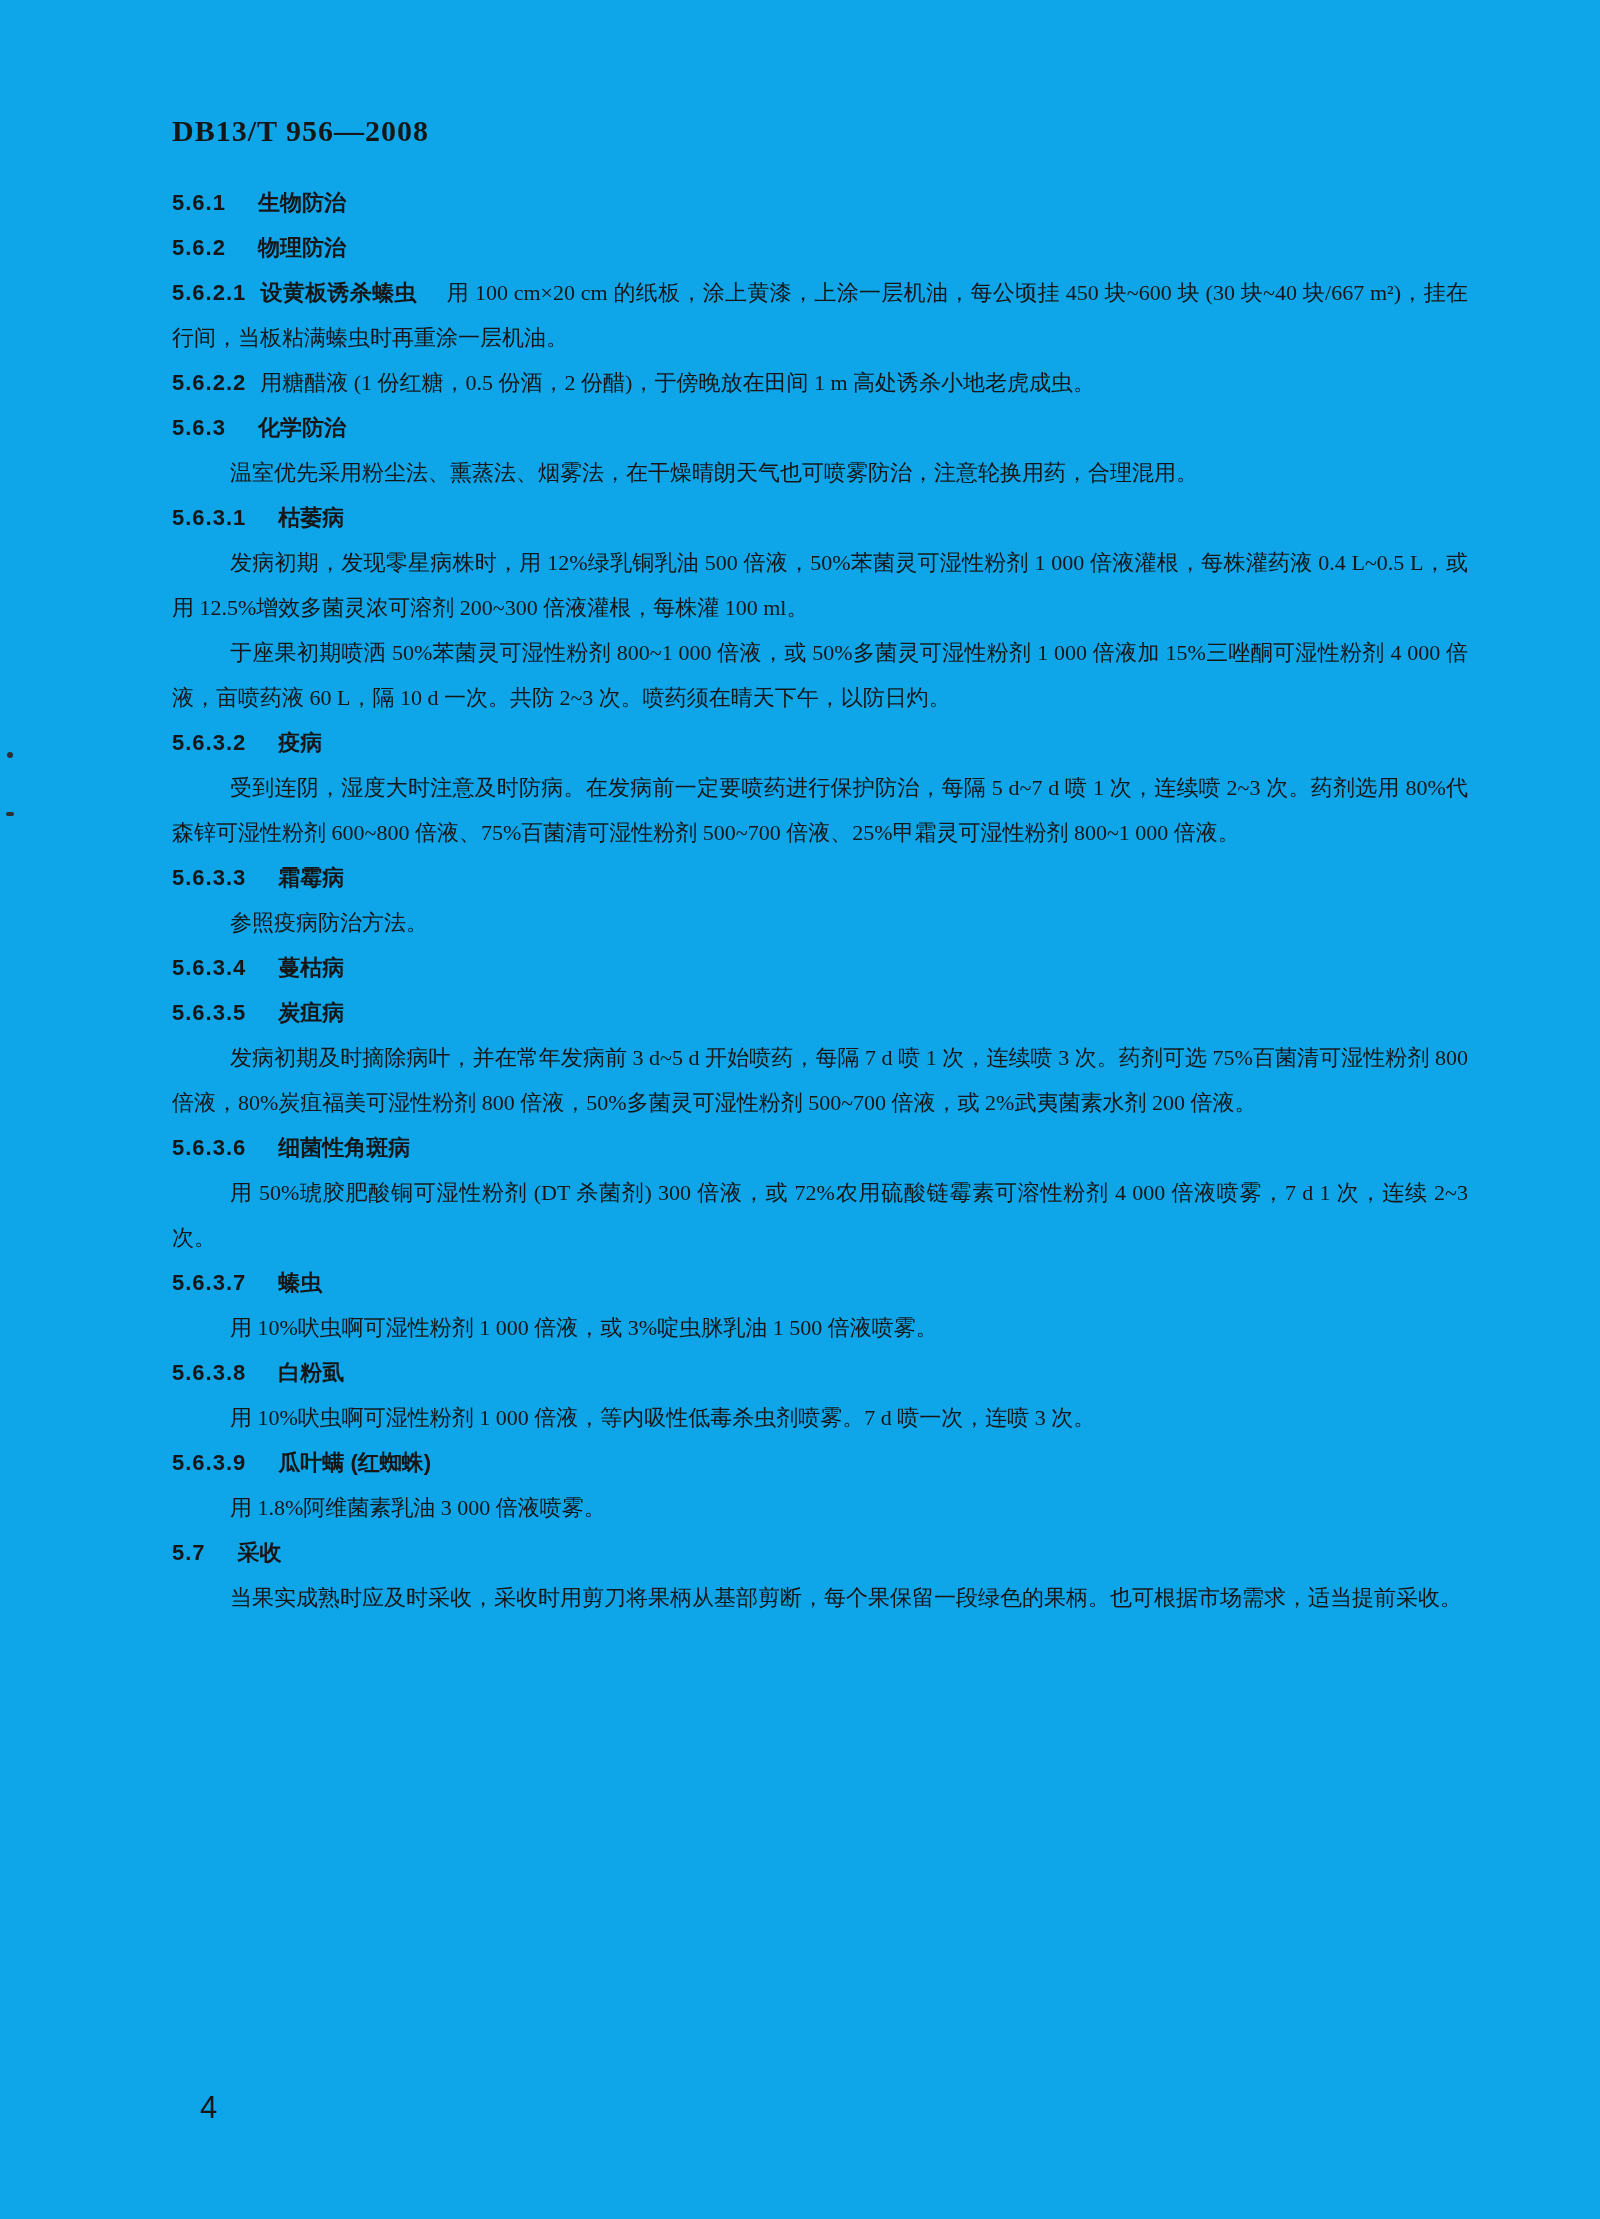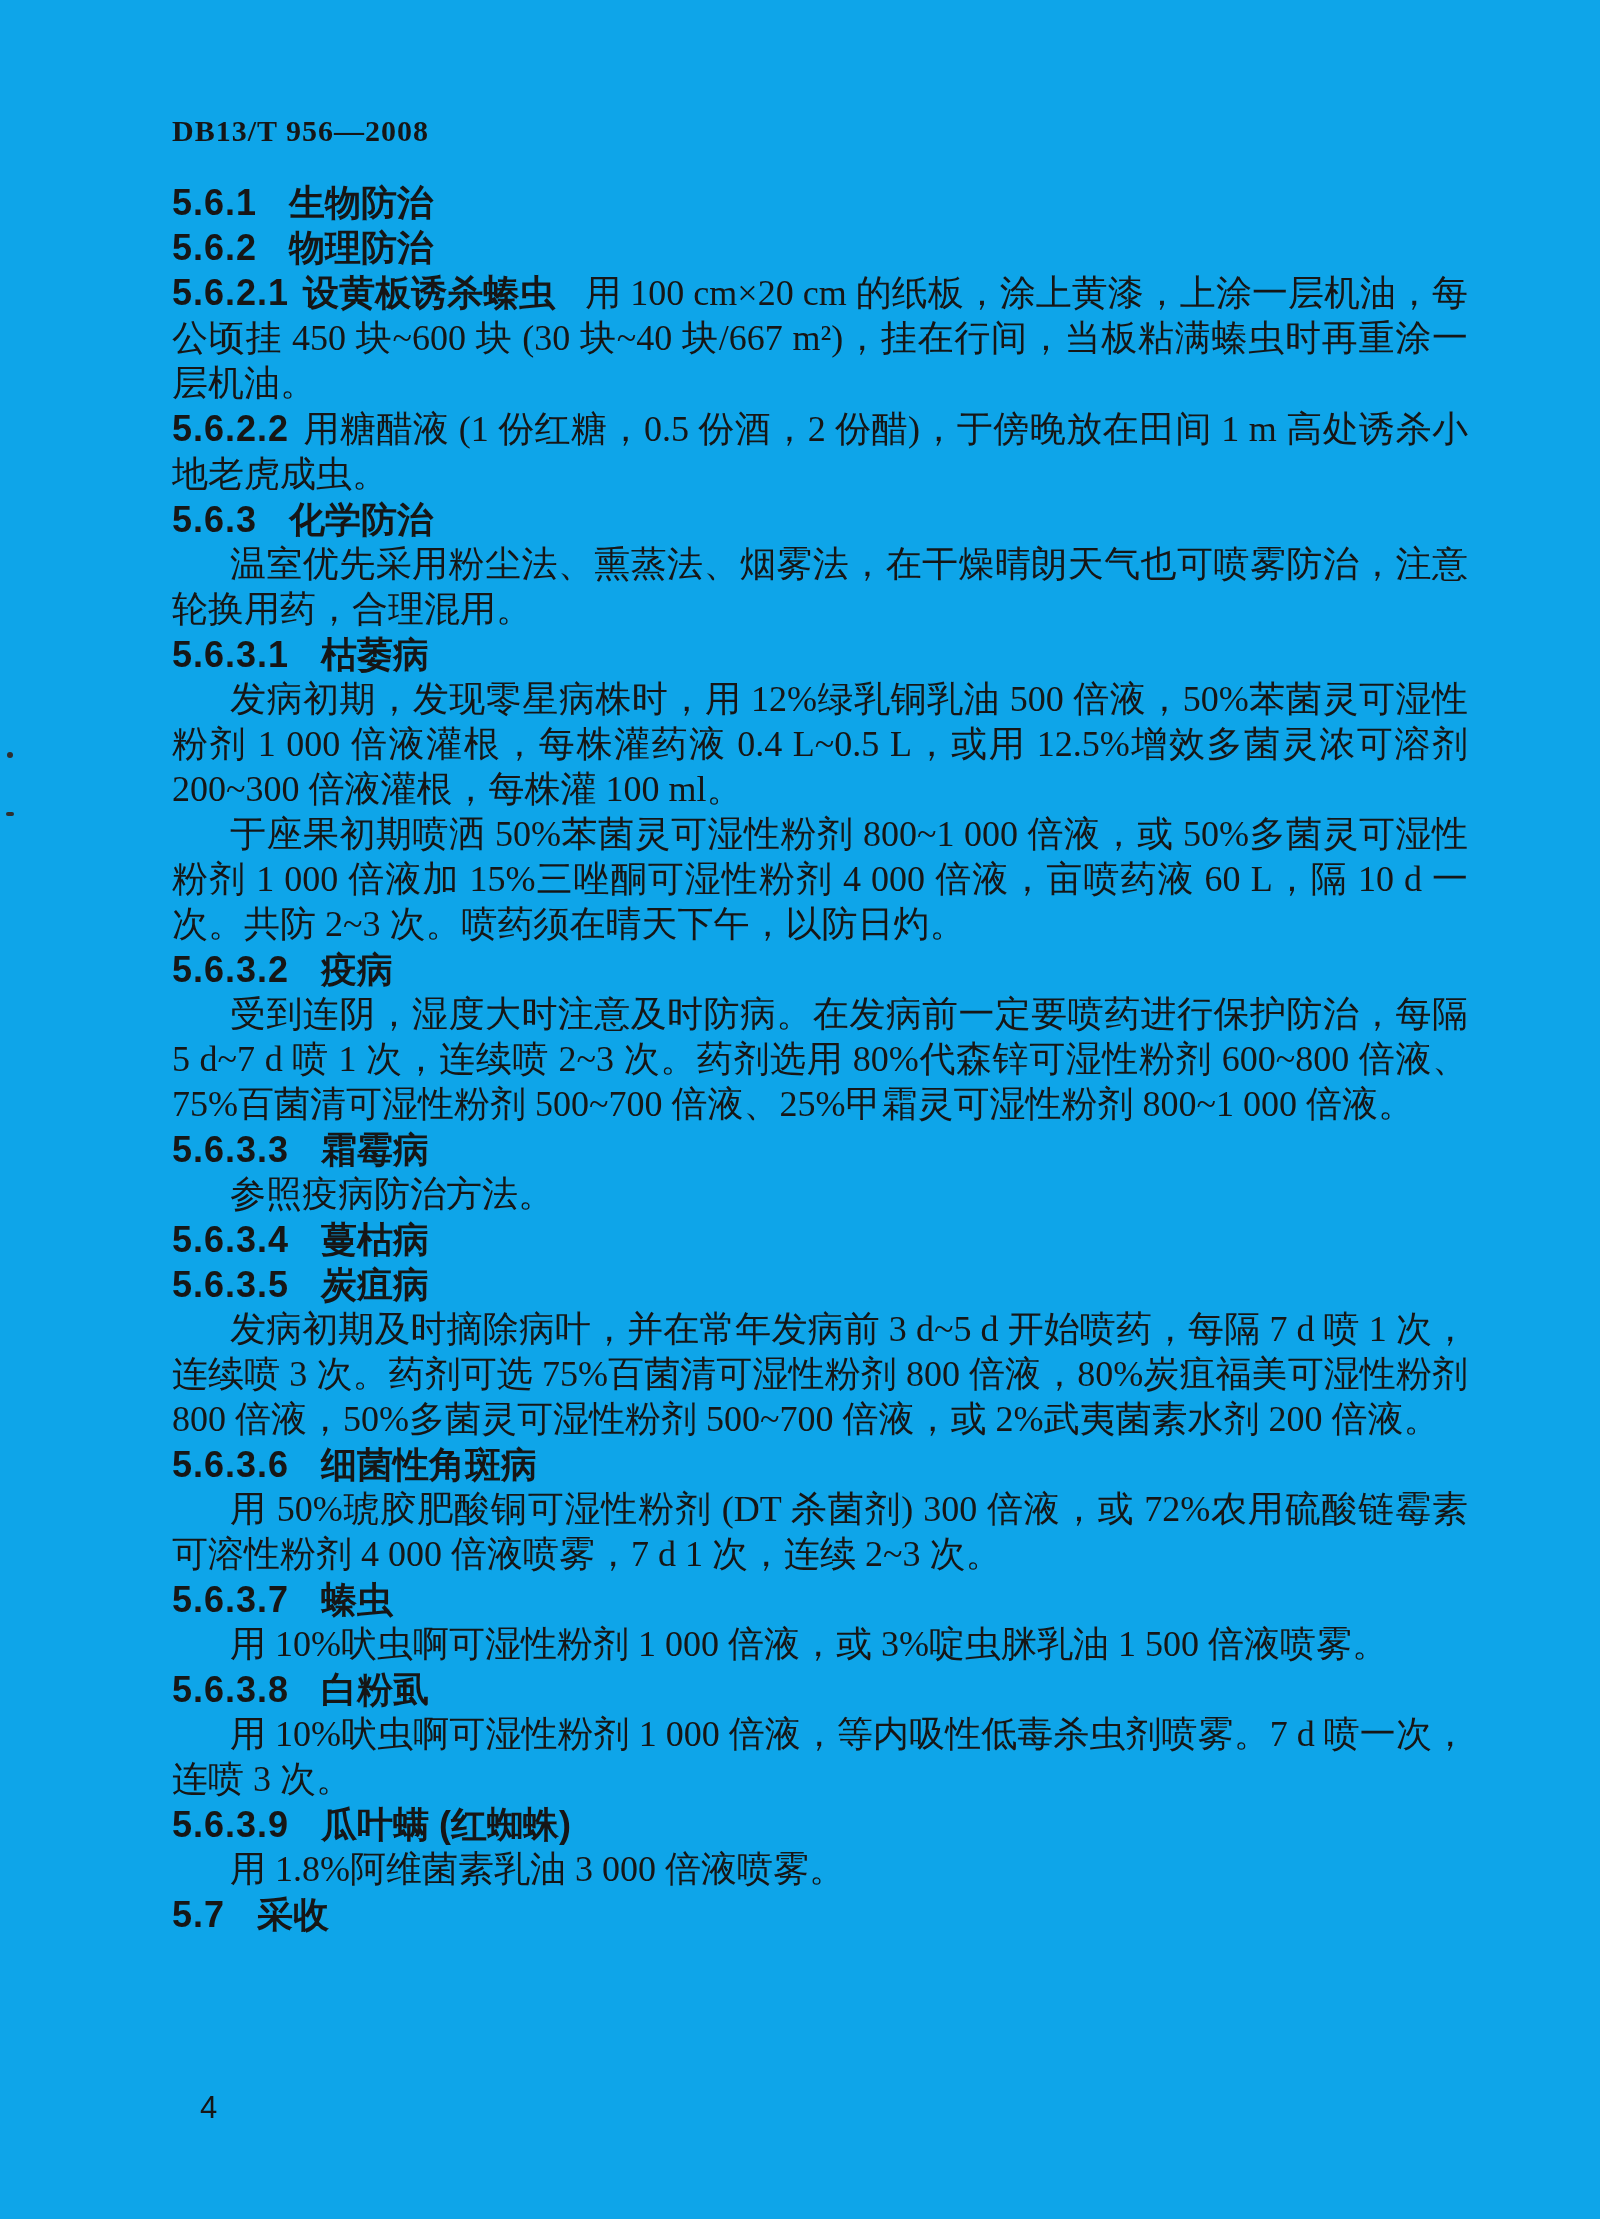--- a/index.html
+++ b/index.html
@@ -27,7 +27,7 @@
     left:172px;
     top:180px;
     width:1296px;
-    font-size:36px;
+    font-size:22px;
     line-height:45px;
     text-align:justify;
   }

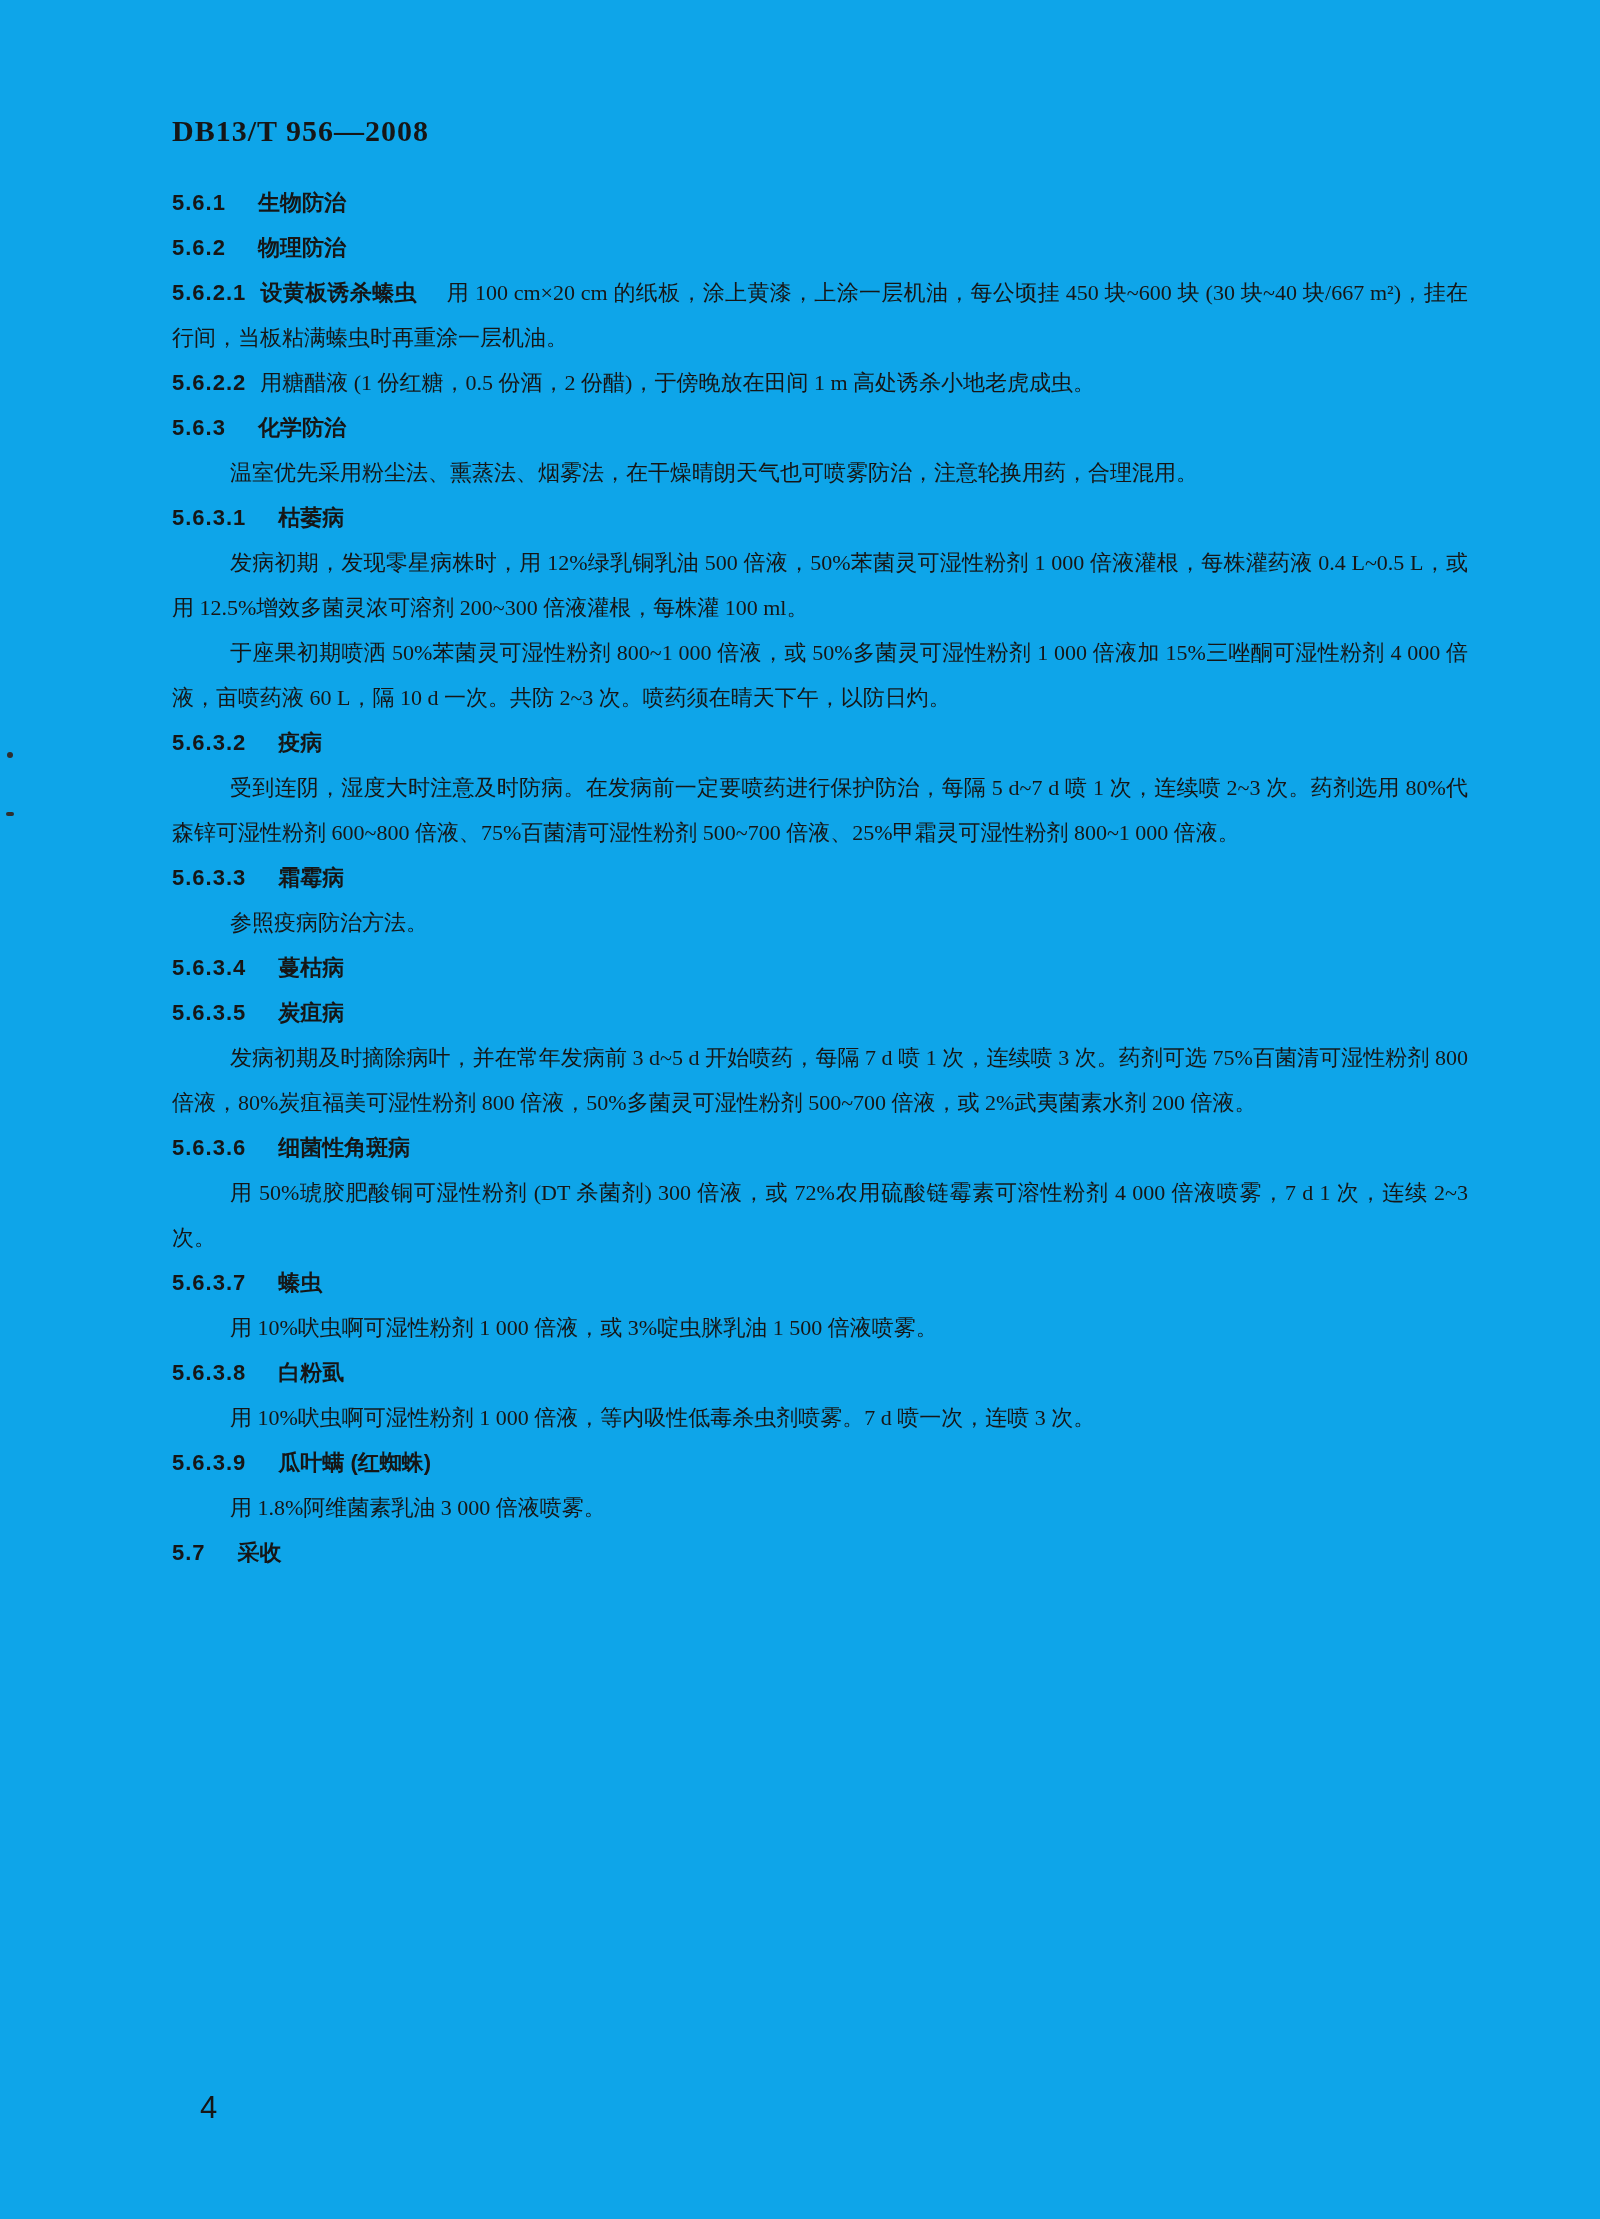--- a/index.html
+++ b/index.html
@@ -125,6 +125,7 @@
 
     <p class="blk h"><span class="num">5.7</span><span class="ttl">采收</span></p>
 
+    <p class="blk para">当果实成熟时应及时采收，采收时用剪刀将果柄从基部剪断，每个果保留一段绿色的果柄。也可根据市场需求，适当提前采收。</p>
 
   </div>
 

